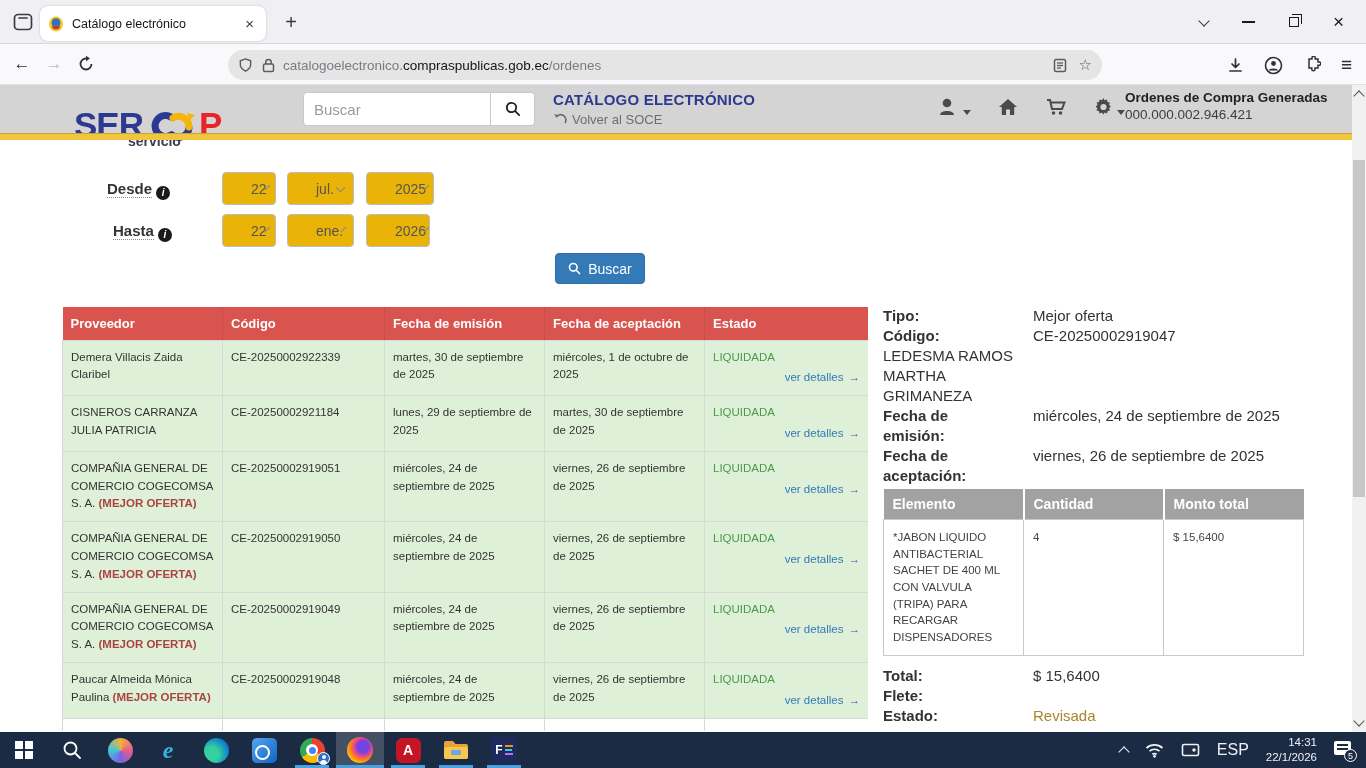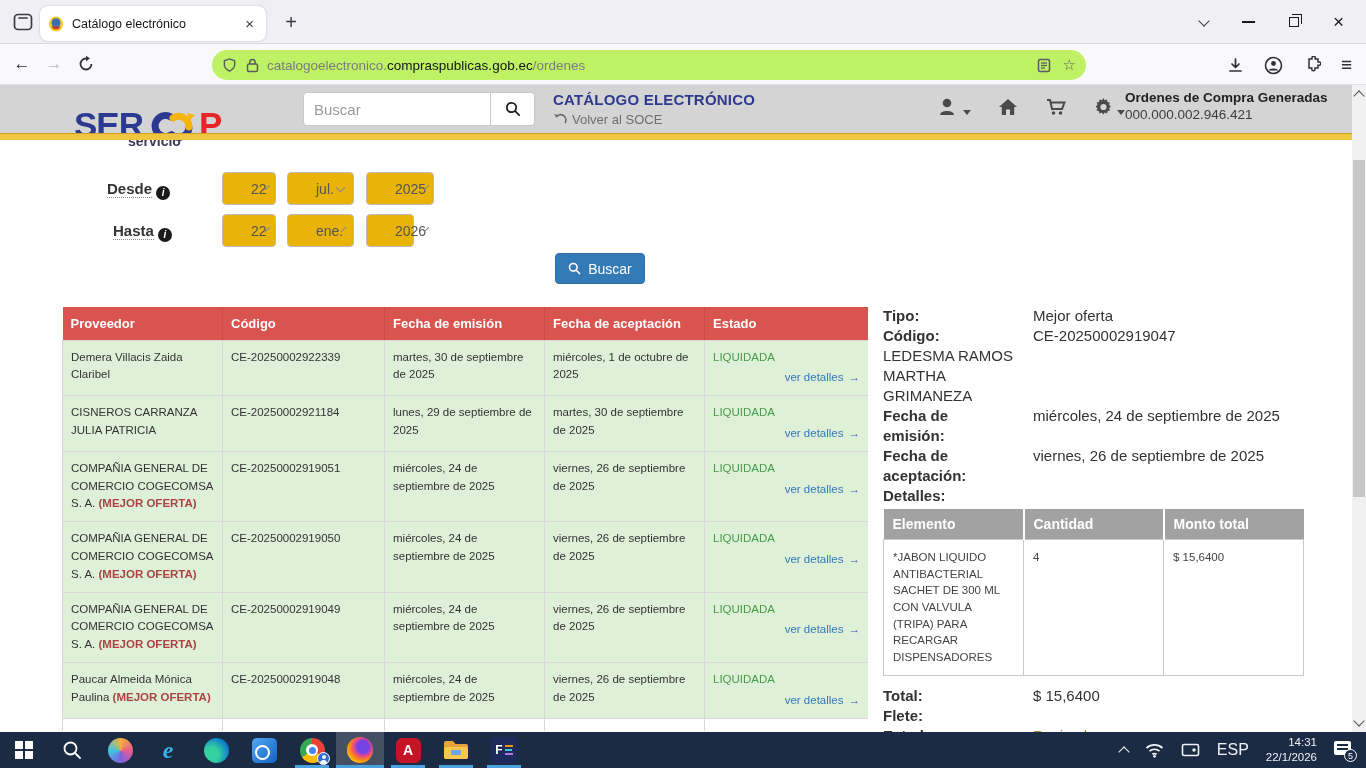--- a/index.html
+++ b/index.html
@@ -24,7 +24,7 @@
   .navbar { position:absolute; left:0; top:44px; width:1366px; height:41px; background:#f9f9fb; border-bottom:1px solid #e0e0e6; display:flex; align-items:center; }
   .nav-ico { font-size:17px; color:#2f2f37; width:32px; text-align:center; }
   .nav-ico.disabled { color:#b8b8c1; }
-  .urlbar { position:absolute; left:212px; top:50px; width:874px; height:30px; background:#bef264; border-radius:15px; display:flex; align-items:center; padding:0 10px; }
+  .urlbar { position:absolute; left:228px; top:50px; width:874px; height:30px; background:#e5e5e5; border-radius:15px; display:flex; align-items:center; padding:0 10px; }
   .url-text { font-size:13.5px; color:#7a7a85; margin-left:8px; flex:1; white-space:nowrap; overflow:hidden; }
   .url-text .dom { color:#15141a; }
   .urlbar-right { display:flex; align-items:center; gap:12px; }

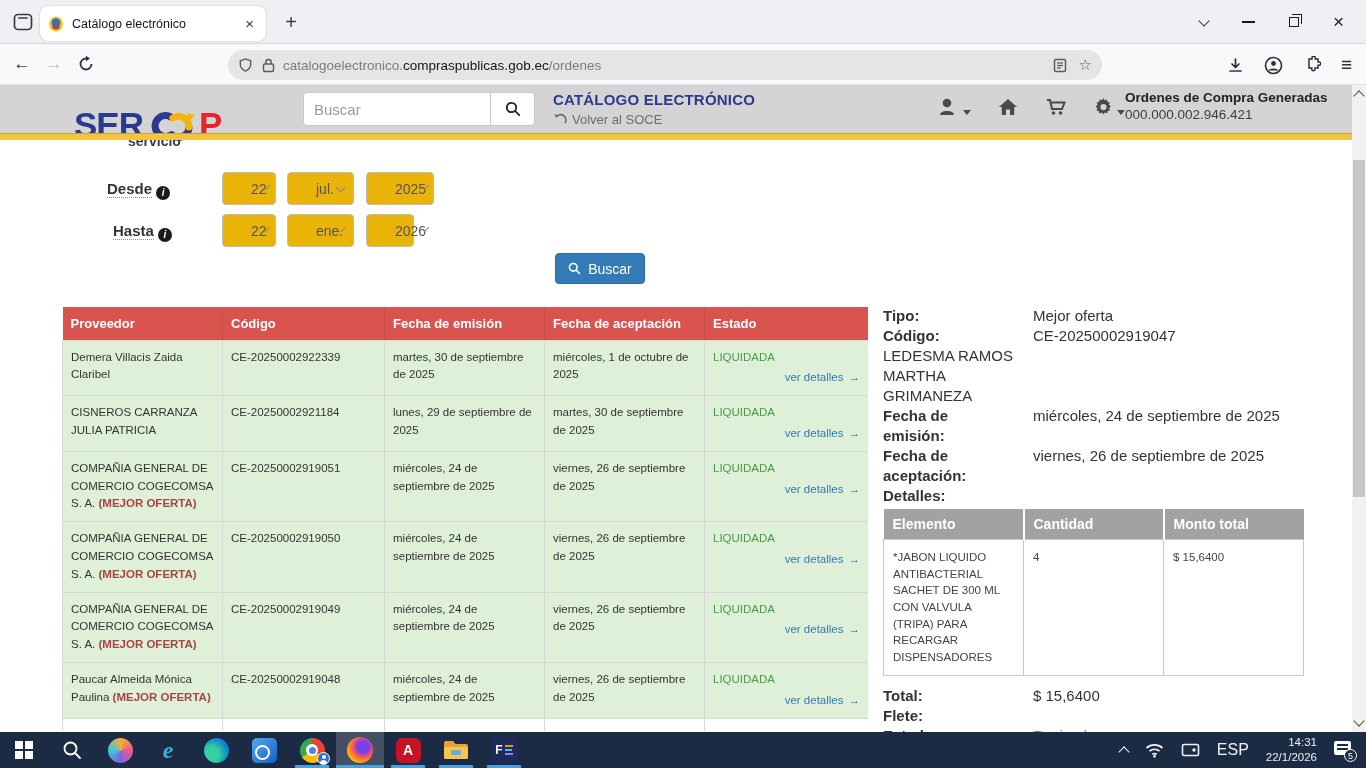--- a/index.html
+++ b/index.html
@@ -287,7 +287,7 @@
       <span>ene.</span>
       <span class="sel-chev"></span>
     </div>
-  <div class="selbox" style="left:366px; top:214px; width:48px;align-items:center;">
+  <div class="selbox" style="left:366px; top:214px; width:64px;align-items:center;">
       <span>2026</span>
       <span class="sel-chev"></span>
     </div>

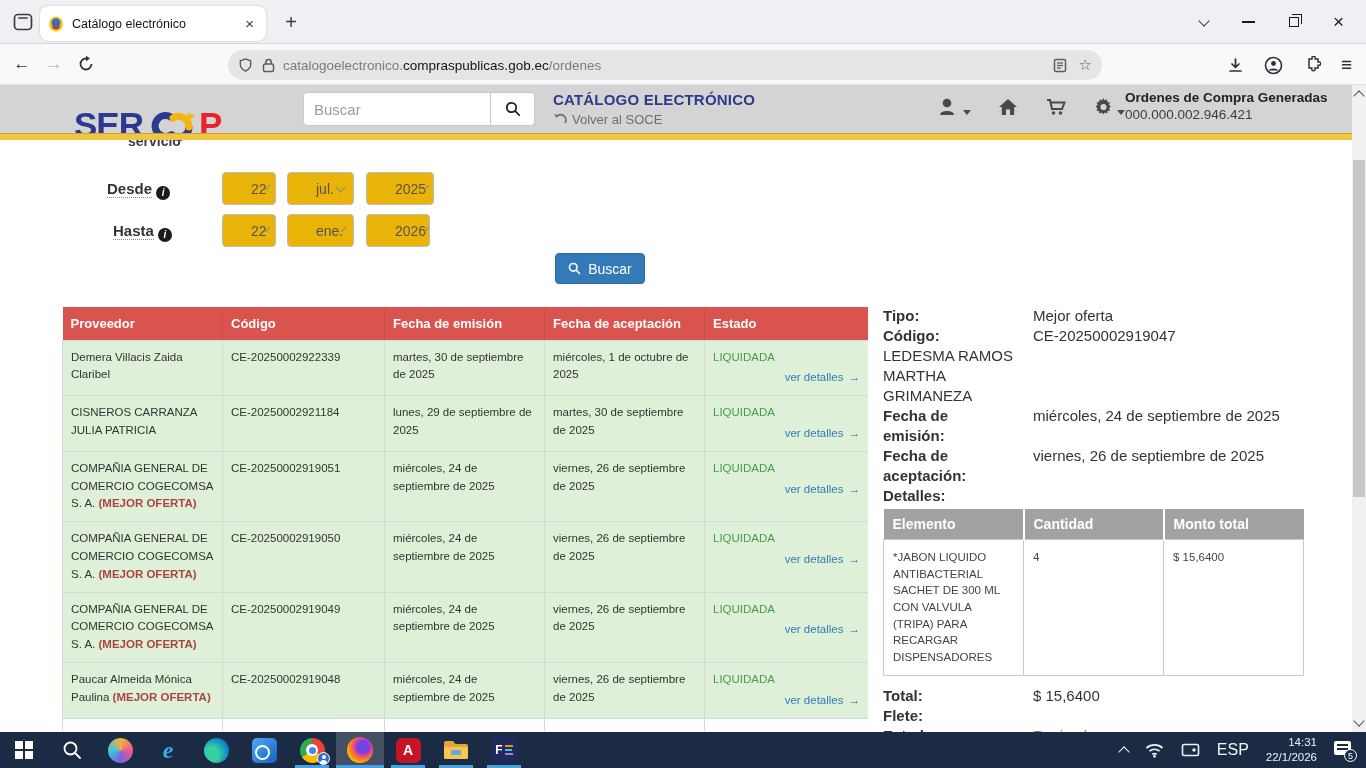--- a/index.html
+++ b/index.html
@@ -413,10 +413,6 @@
           <div class="lab"><span>Fecha de aceptación:</span></div>
           <div class="val">viernes, 26 de septiembre de 2025</div>
         </div>
-        <div class="dfield">
-          <div class="lab"><span>Detalles:</span></div>
-          <div class="val"></div>
-        </div>
       </div>
     <table class="items">
       <colgroup>

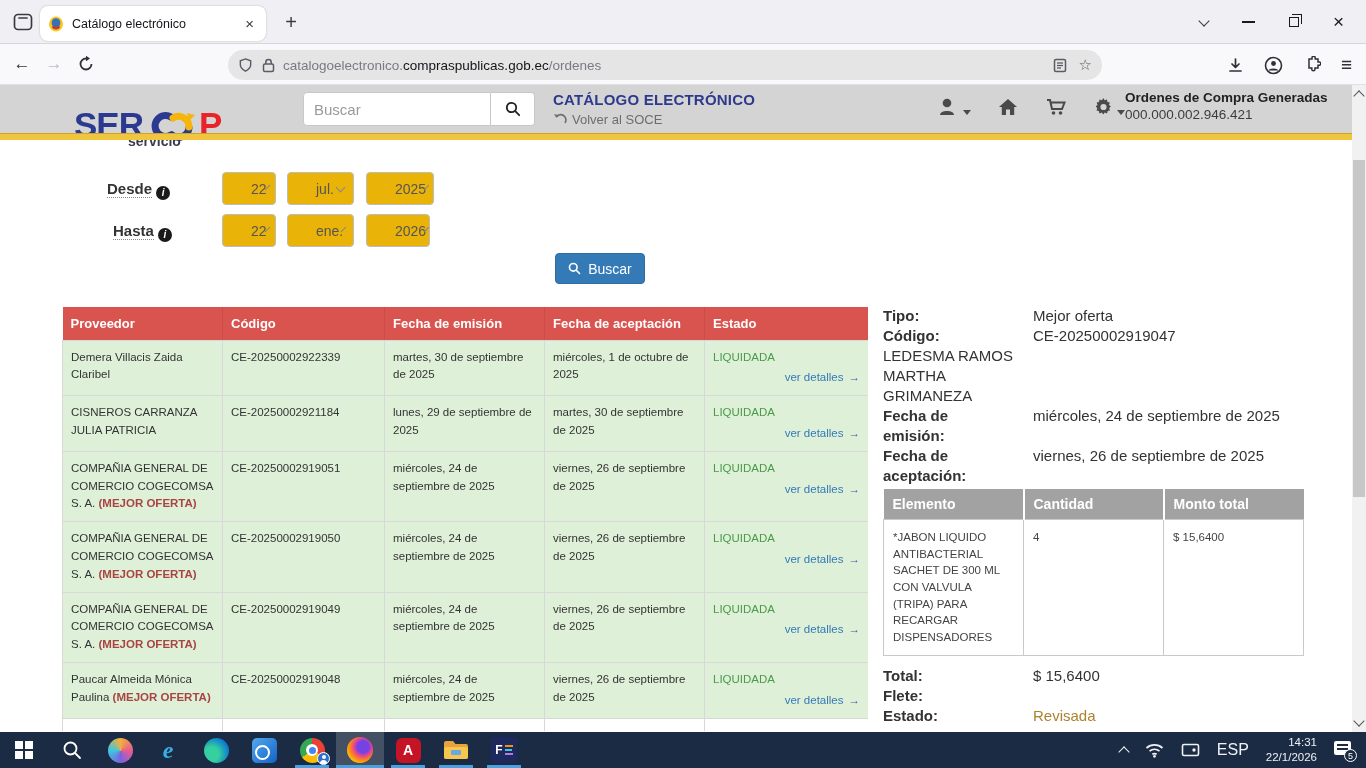--- a/index.html
+++ b/index.html
@@ -429,7 +429,7 @@
         </thead>
       <tbody>
           <tr>
-            <td>*JABON LIQUIDO ANTIBACTERIAL SACHET DE 300 ML CON VALVULA (TRIPA) PARA RECARGAR DISPENSADORES</td>
+            <td>*JABON LIQUIDO ANTIBACTERIAL SACHET DE 400 ML CON VALVULA (TRIPA) PARA RECARGAR DISPENSADORES</td>
             <td>4</td>
             <td>$ 15,6400</td>
           </tr>

